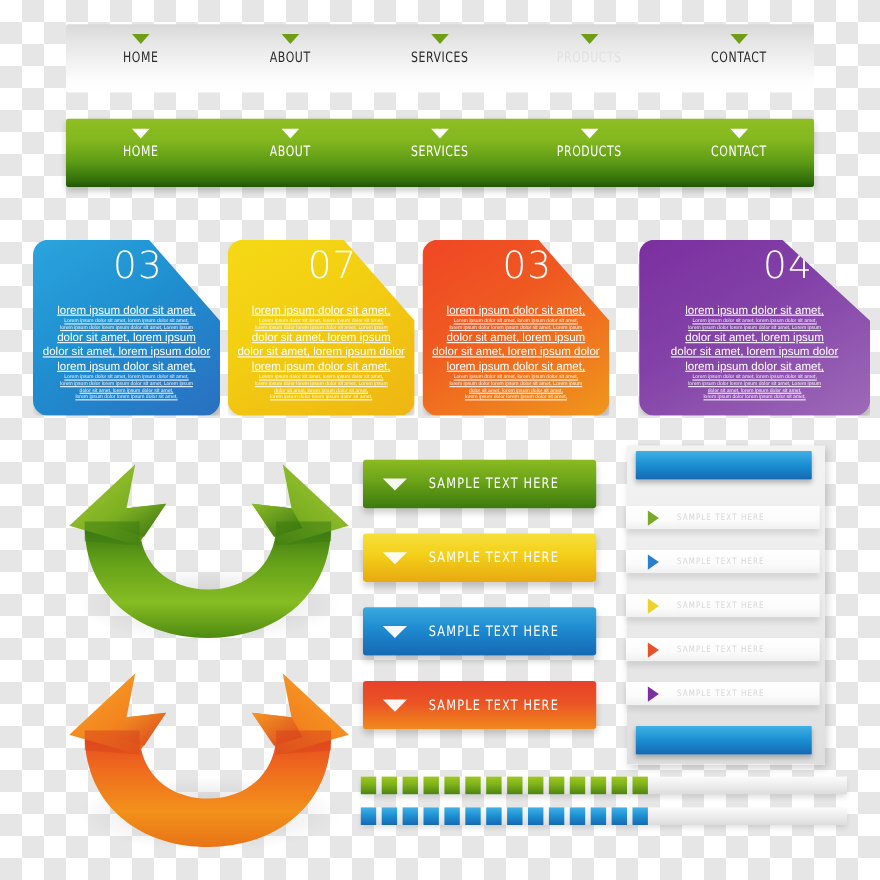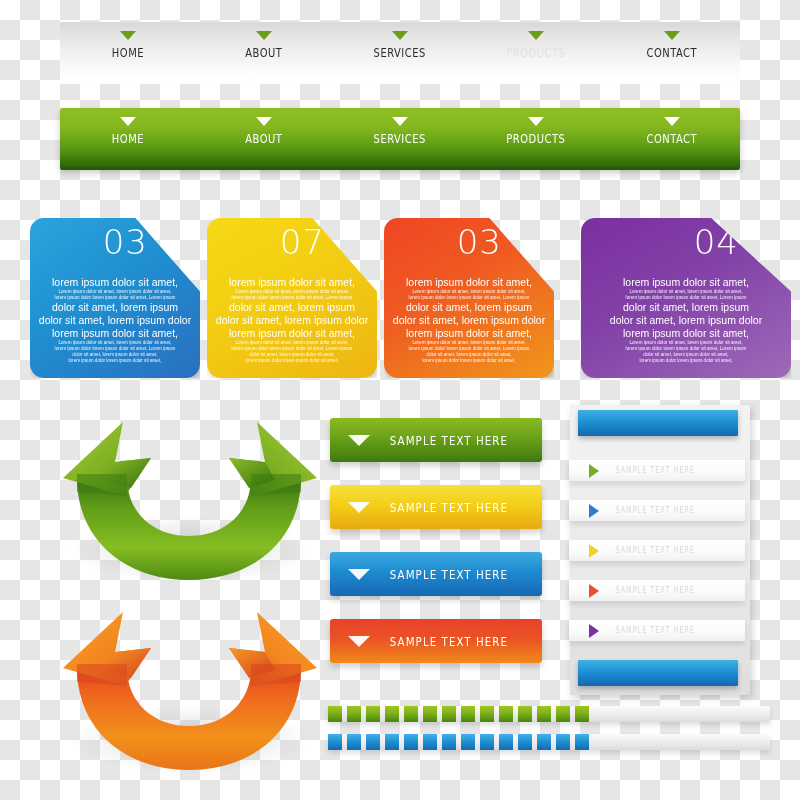--- a/index.html
+++ b/index.html
@@ -113,6 +113,7 @@
     padding: 2px 8px;
     text-align: center;
     color: #ffffff;
+    text-decoration: underline;
   }
   .bl-lg { font-size: 10.5px; line-height: 13px; white-space: nowrap; }
   .bl-sm { font-size: 4.6px; line-height: 6px; opacity: 0.92; white-space: nowrap; }

